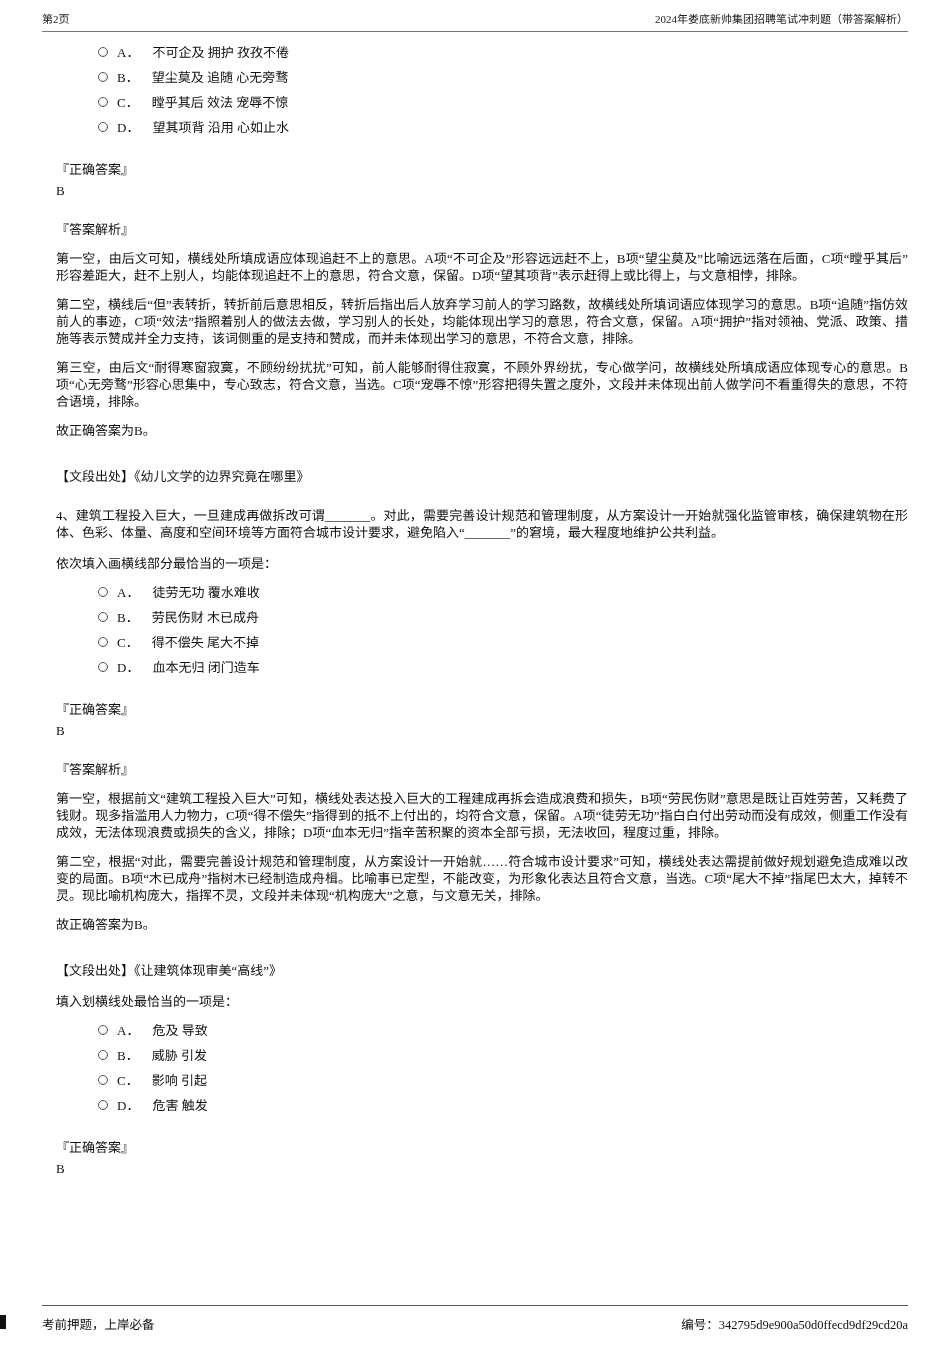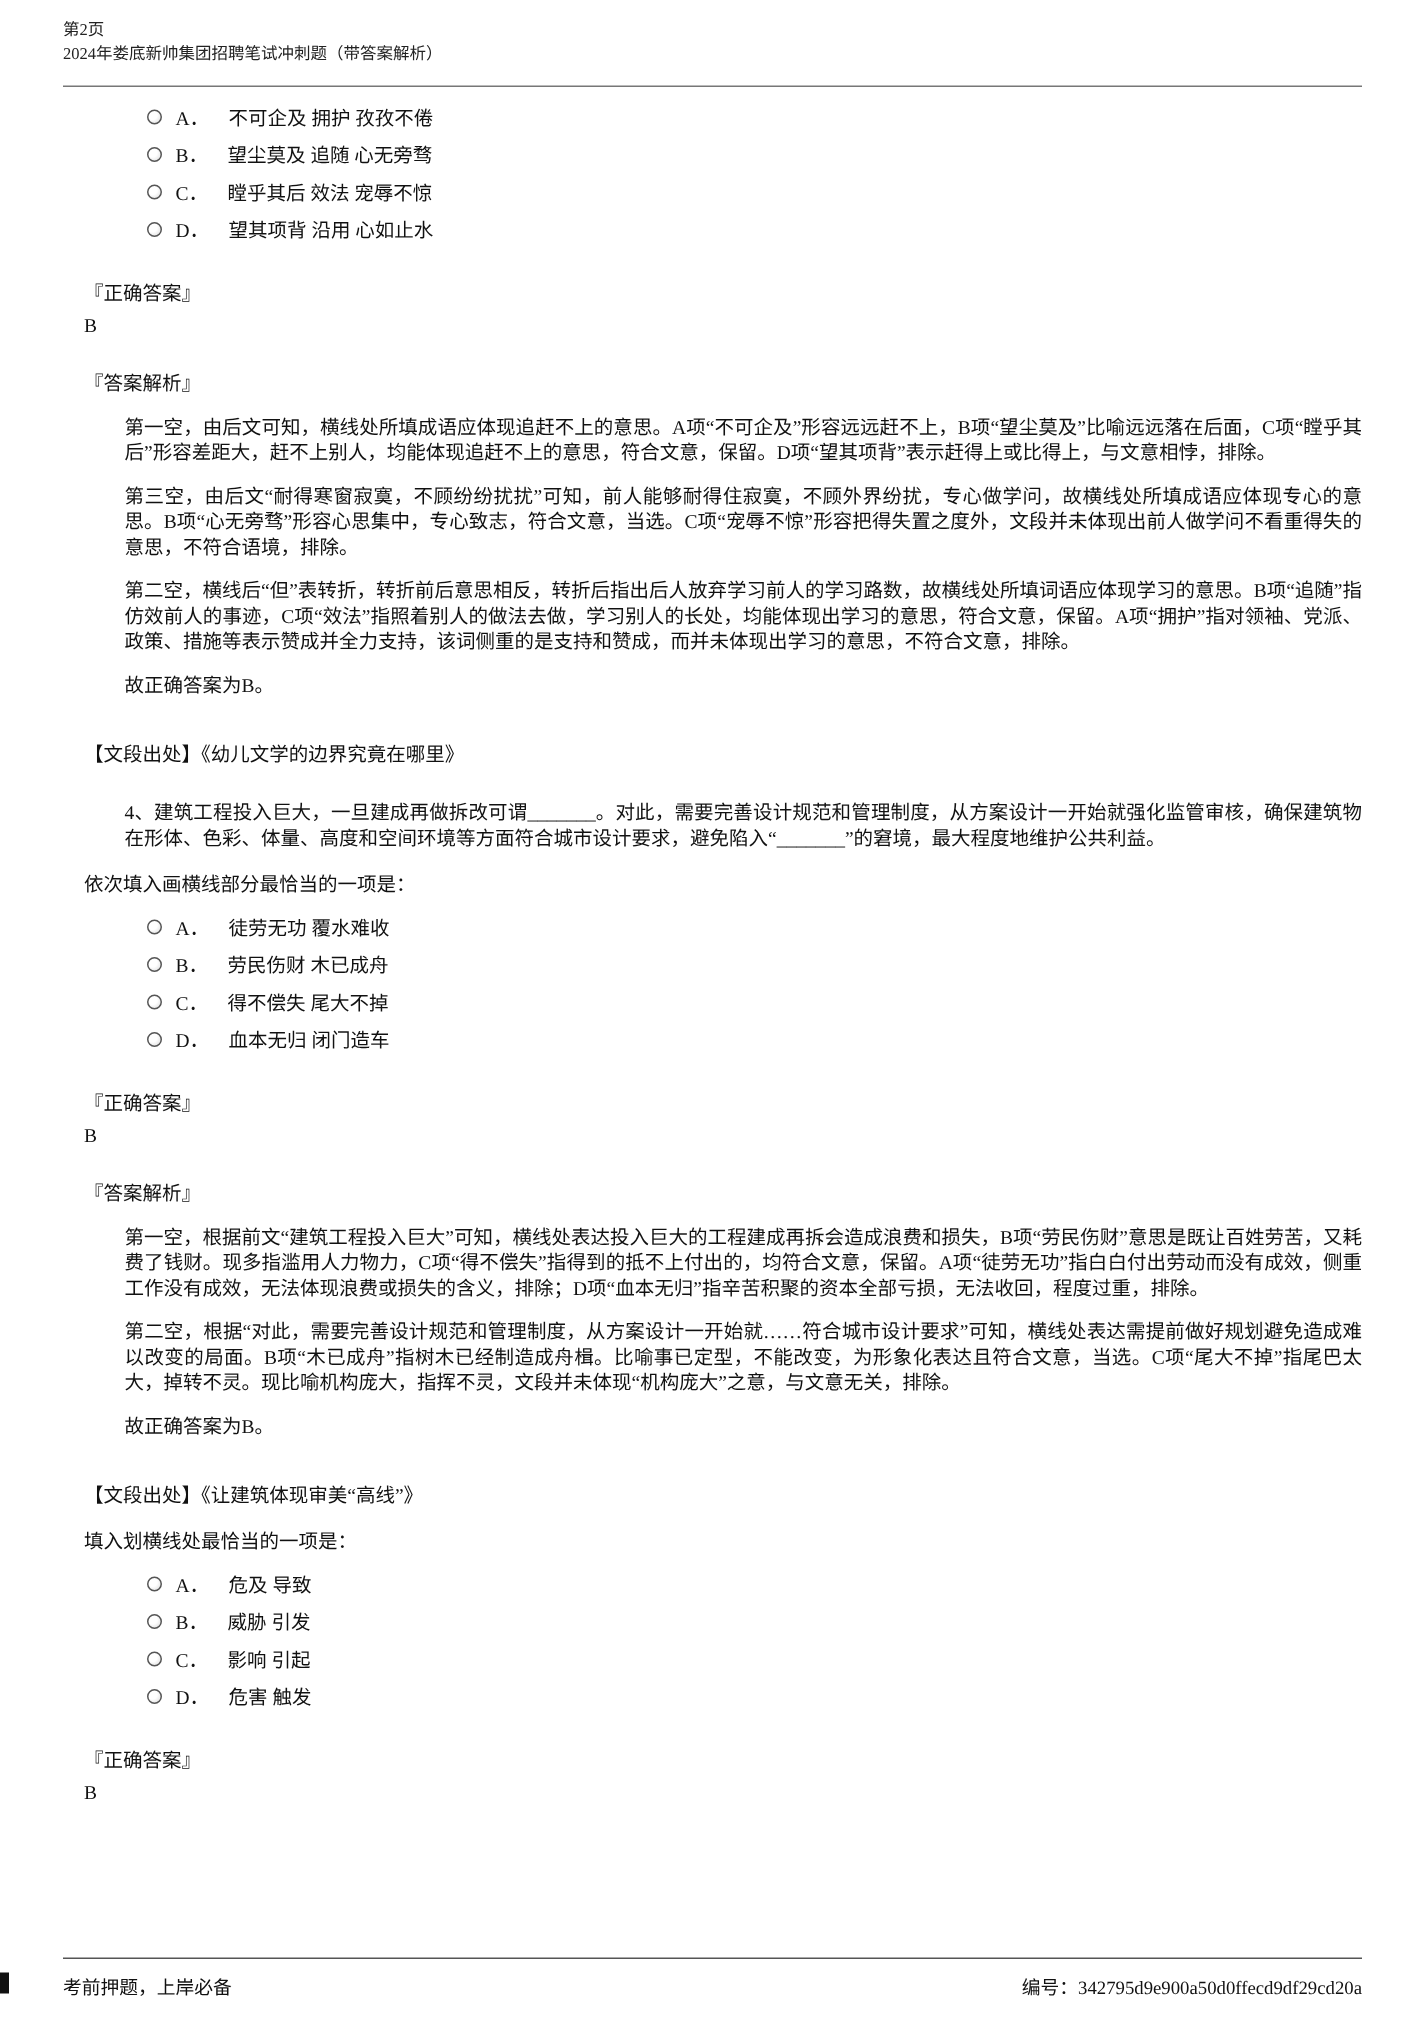--- a/index.html
+++ b/index.html
@@ -13,9 +13,9 @@
   .header {
     display: flex; justify-content: space-between; align-items: baseline;
     margin: 10px 42px 0 42px;
-    padding-bottom: 15px;
+    padding-bottom: 5px;
     border-bottom: 1px solid #777;
-    font-size: 11px; color: #222; flex-direction: column;
+    font-size: 11px; color: #222;
   }
   .content {
     margin: 6px 42px 0 56px;

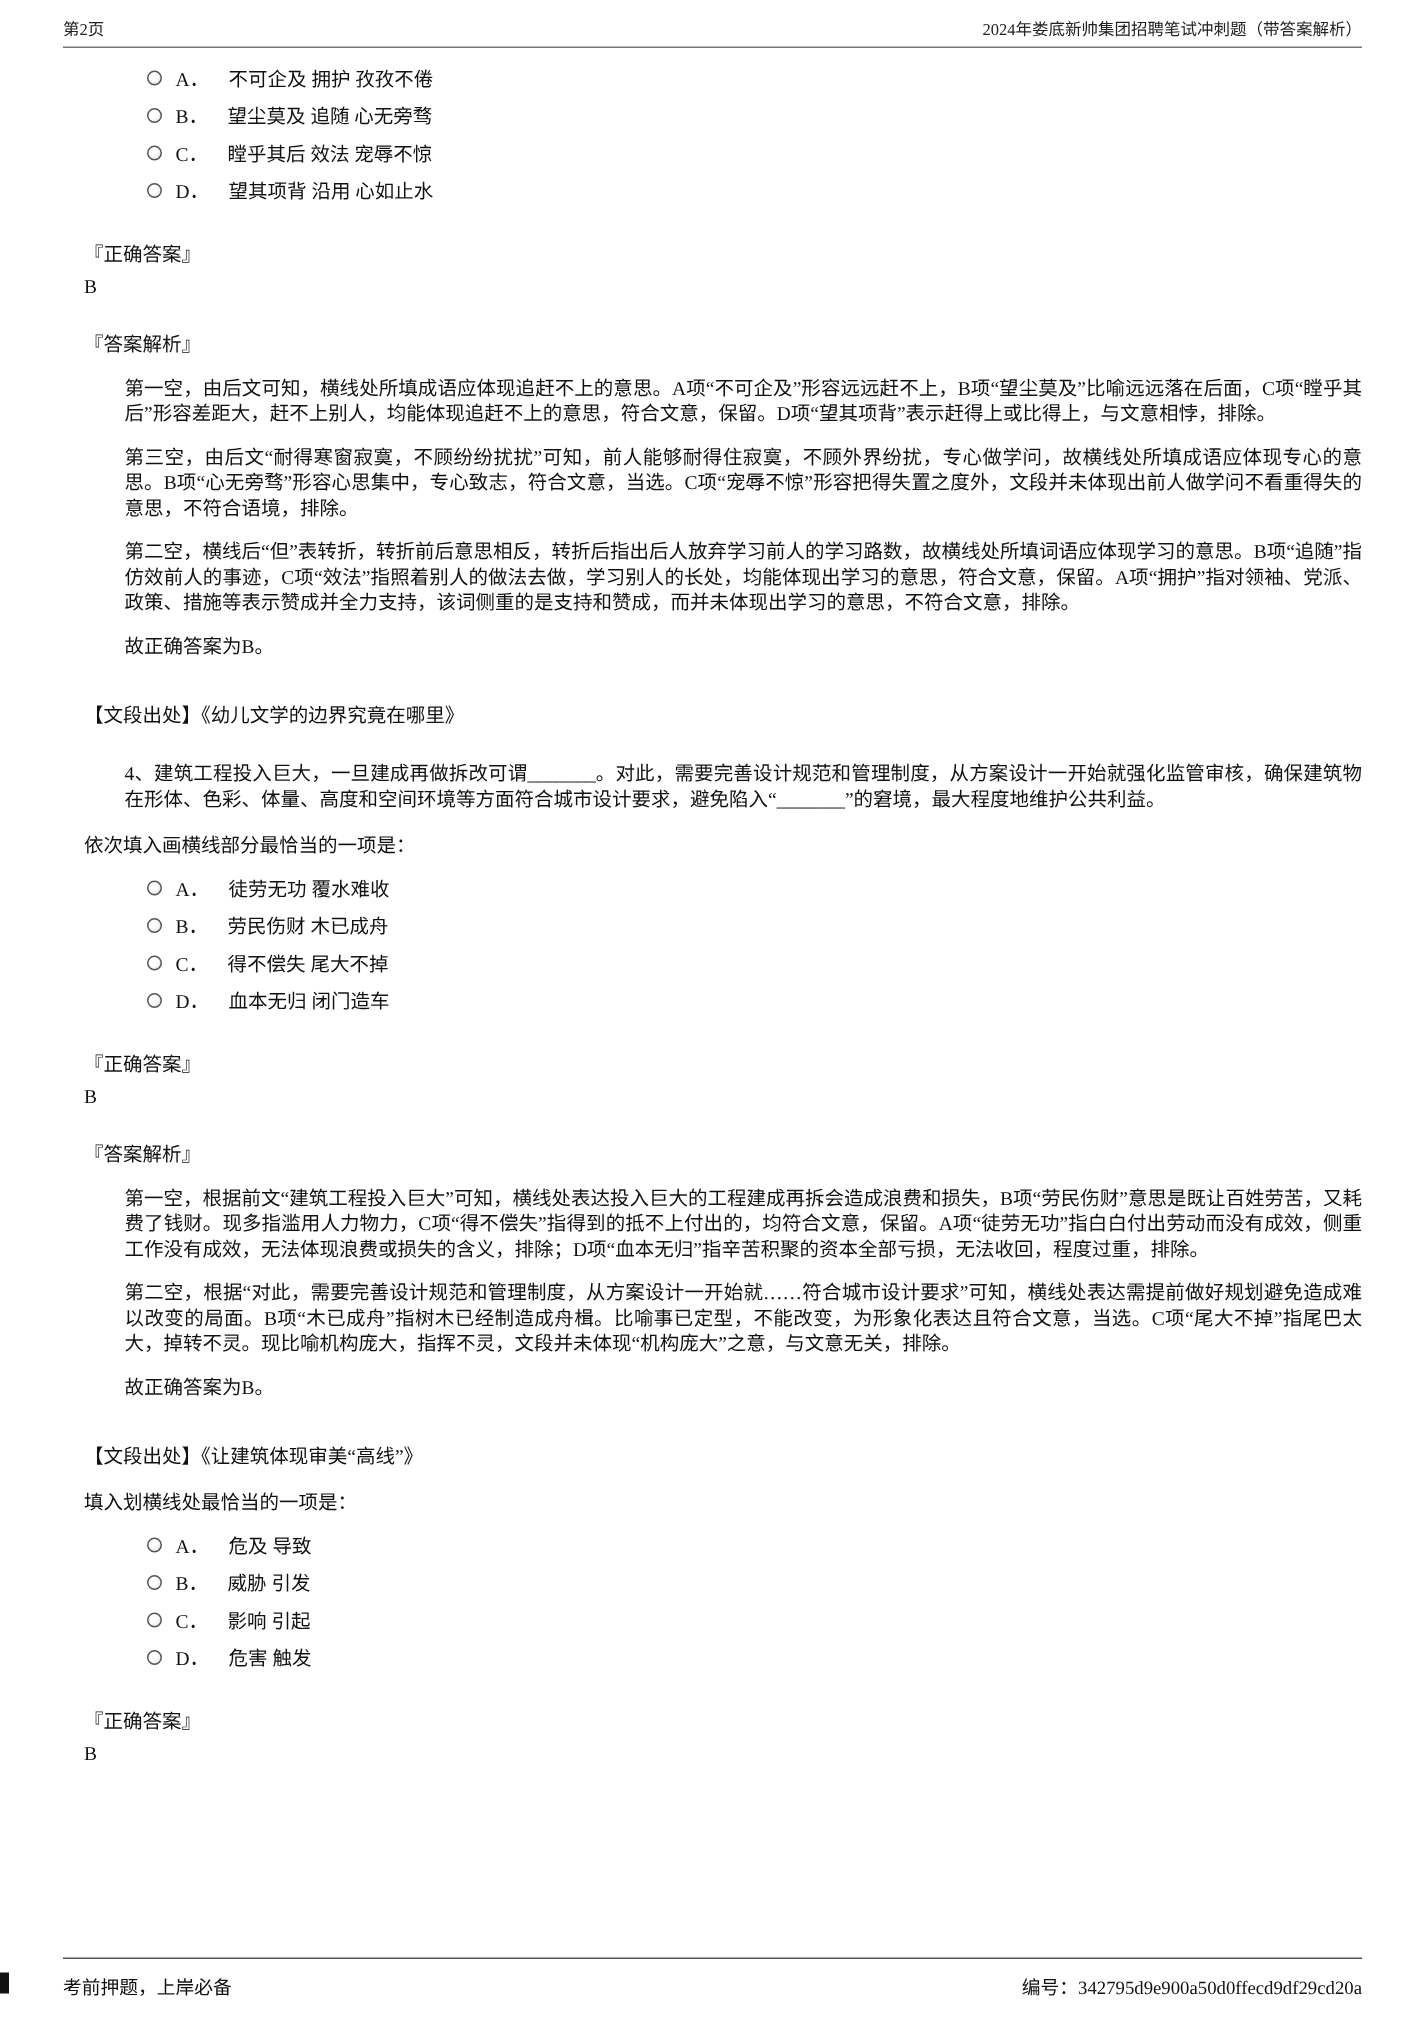--- a/index.html
+++ b/index.html
@@ -21,7 +21,7 @@
     margin: 6px 42px 0 56px;
     font-size: 13px;
   }
-  .para { text-align: justify; line-height: 17px; margin-top: 12px; margin-left: 27px; }
+  .para { text-align: justify; line-height: 17px; margin-top: 12px; }
   .stem { margin-top: 22px; }
   .prompt { margin-top: 14px; line-height: 17px; }
   .options { margin: 7px 0 3px 0; padding-left: 42px; }

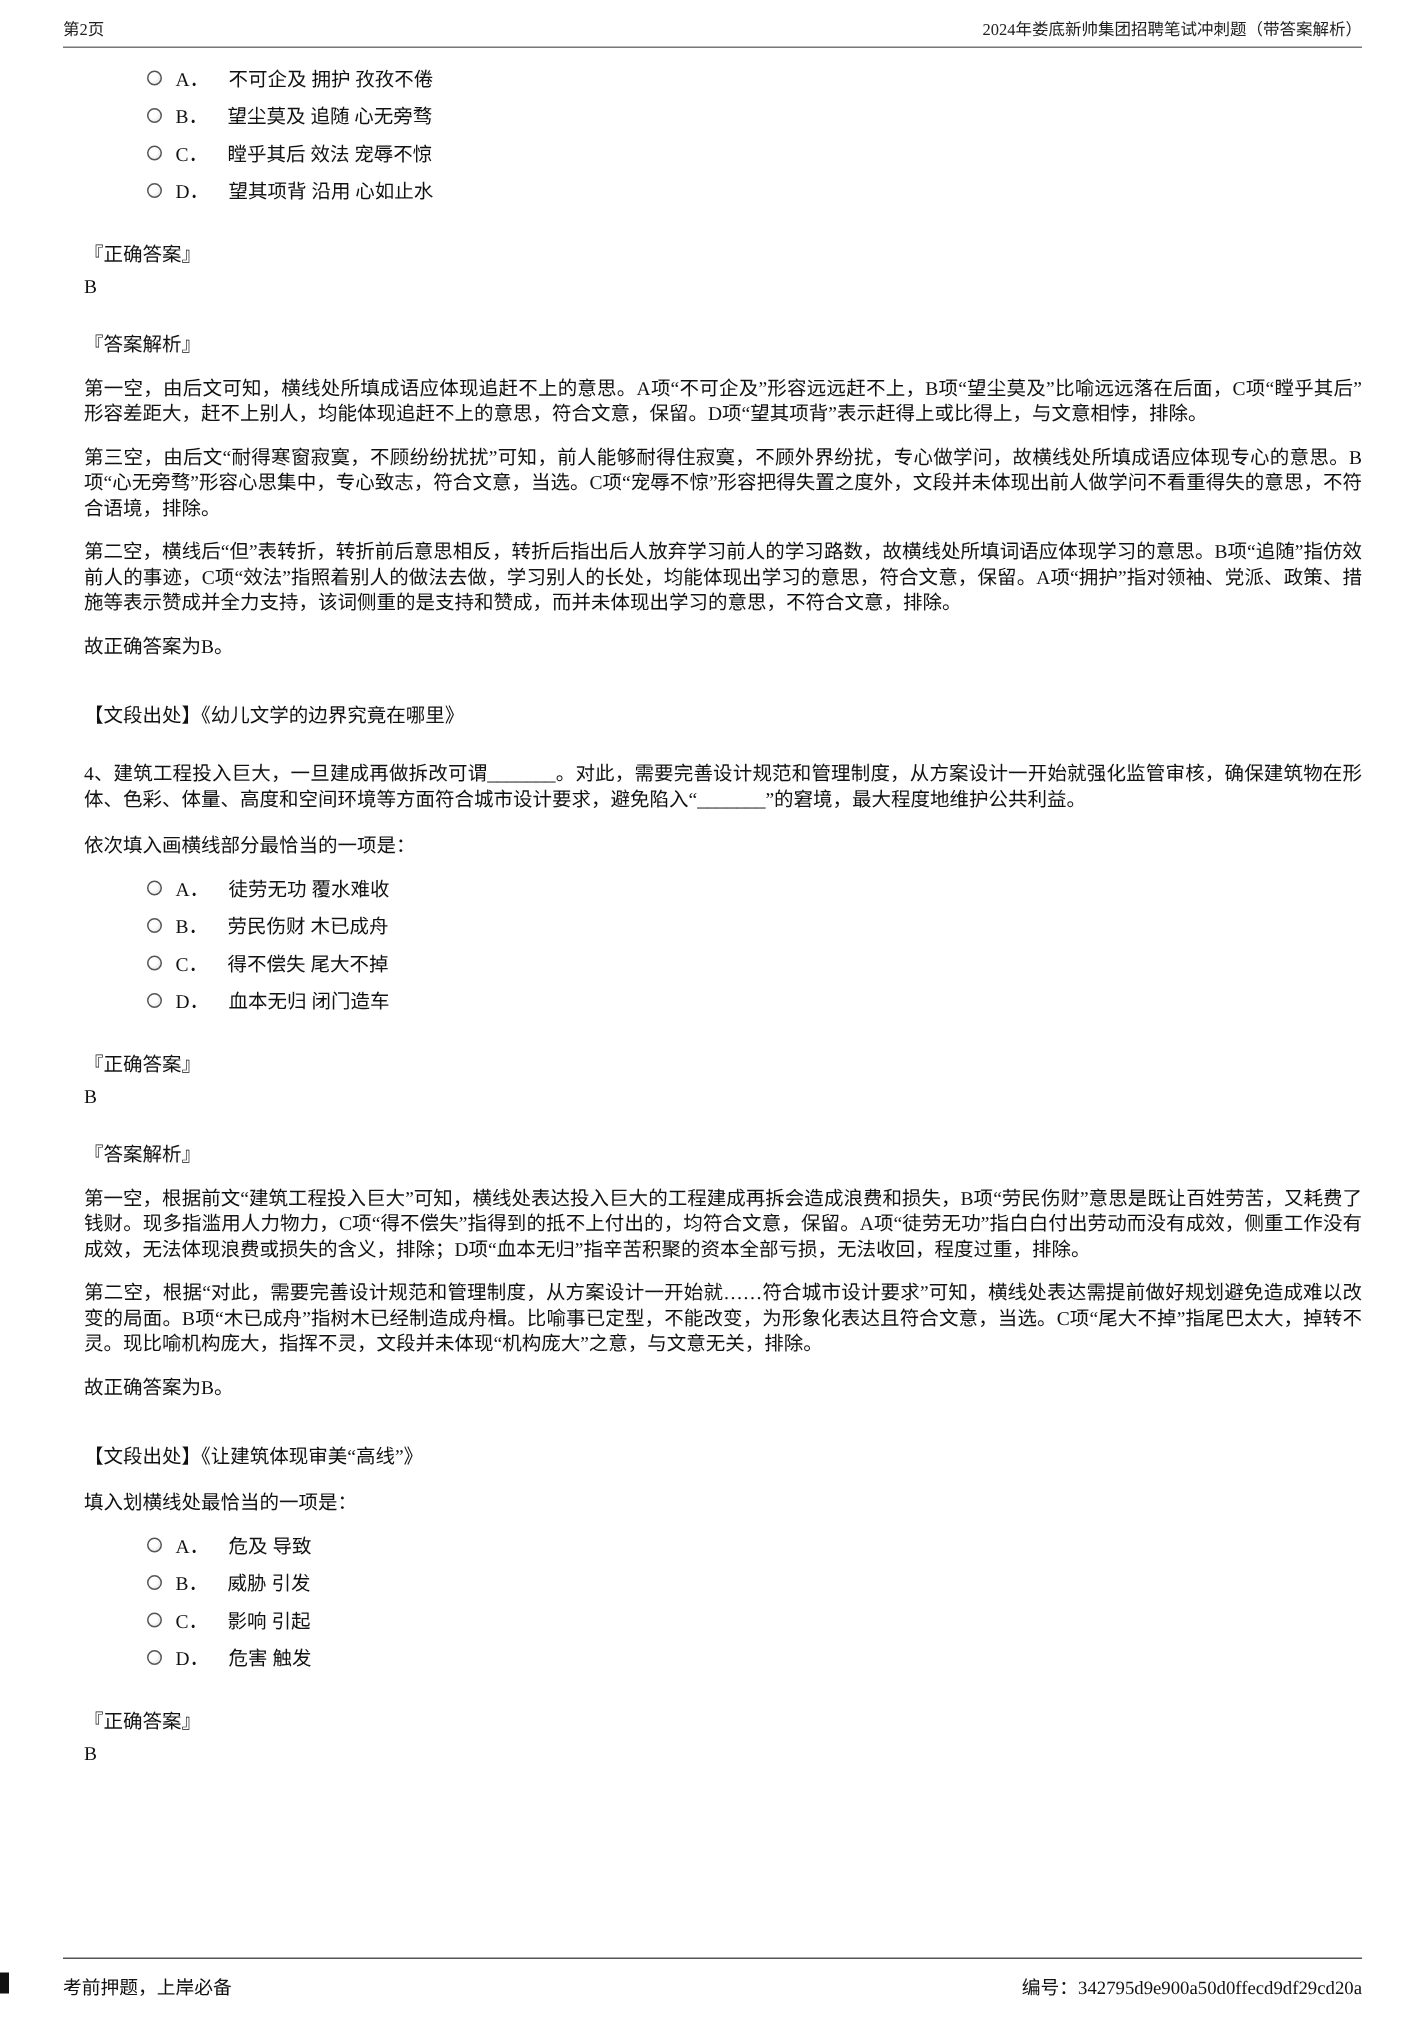--- a/index.html
+++ b/index.html
@@ -87,8 +87,8 @@
     <div class="answer-line">B</div>
     <div class="meta-label">『答案解析』</div>
     <p class="para">第一空，由后文可知，横线处所填成语应体现追赶不上的意思。A项“不可企及”形容远远赶不上，B项“望尘莫及”比喻远远落在后面，C项“瞠乎其后”形容差距大，赶不上别人，均能体现追赶不上的意思，符合文意，保留。D项“望其项背”表示赶得上或比得上，与文意相悖，排除。</p>
+    <p class="para">第二空，横线后“但”表转折，转折前后意思相反，转折后指出后人放弃学习前人的学习路数，故横线处所填词语应体现学习的意思。B项“追随”指仿效前人的事迹，C项“效法”指照着别人的做法去做，学习别人的长处，均能体现出学习的意思，符合文意，保留。A项“拥护”指对领袖、党派、政策、措施等表示赞成并全力支持，该词侧重的是支持和赞成，而并未体现出学习的意思，不符合文意，排除。</p>
     <p class="para">第三空，由后文“耐得寒窗寂寞，不顾纷纷扰扰”可知，前人能够耐得住寂寞，不顾外界纷扰，专心做学问，故横线处所填成语应体现专心的意思。B项“心无旁骛”形容心思集中，专心致志，符合文意，当选。C项“宠辱不惊”形容把得失置之度外，文段并未体现出前人做学问不看重得失的意思，不符合语境，排除。</p>
-    <p class="para">第二空，横线后“但”表转折，转折前后意思相反，转折后指出后人放弃学习前人的学习路数，故横线处所填词语应体现学习的意思。B项“追随”指仿效前人的事迹，C项“效法”指照着别人的做法去做，学习别人的长处，均能体现出学习的意思，符合文意，保留。A项“拥护”指对领袖、党派、政策、措施等表示赞成并全力支持，该词侧重的是支持和赞成，而并未体现出学习的意思，不符合文意，排除。</p>
     <p class="para">故正确答案为B。</p>
     <p class="source">【文段出处】《幼儿文学的边界究竟在哪里》</p>
   </section>

